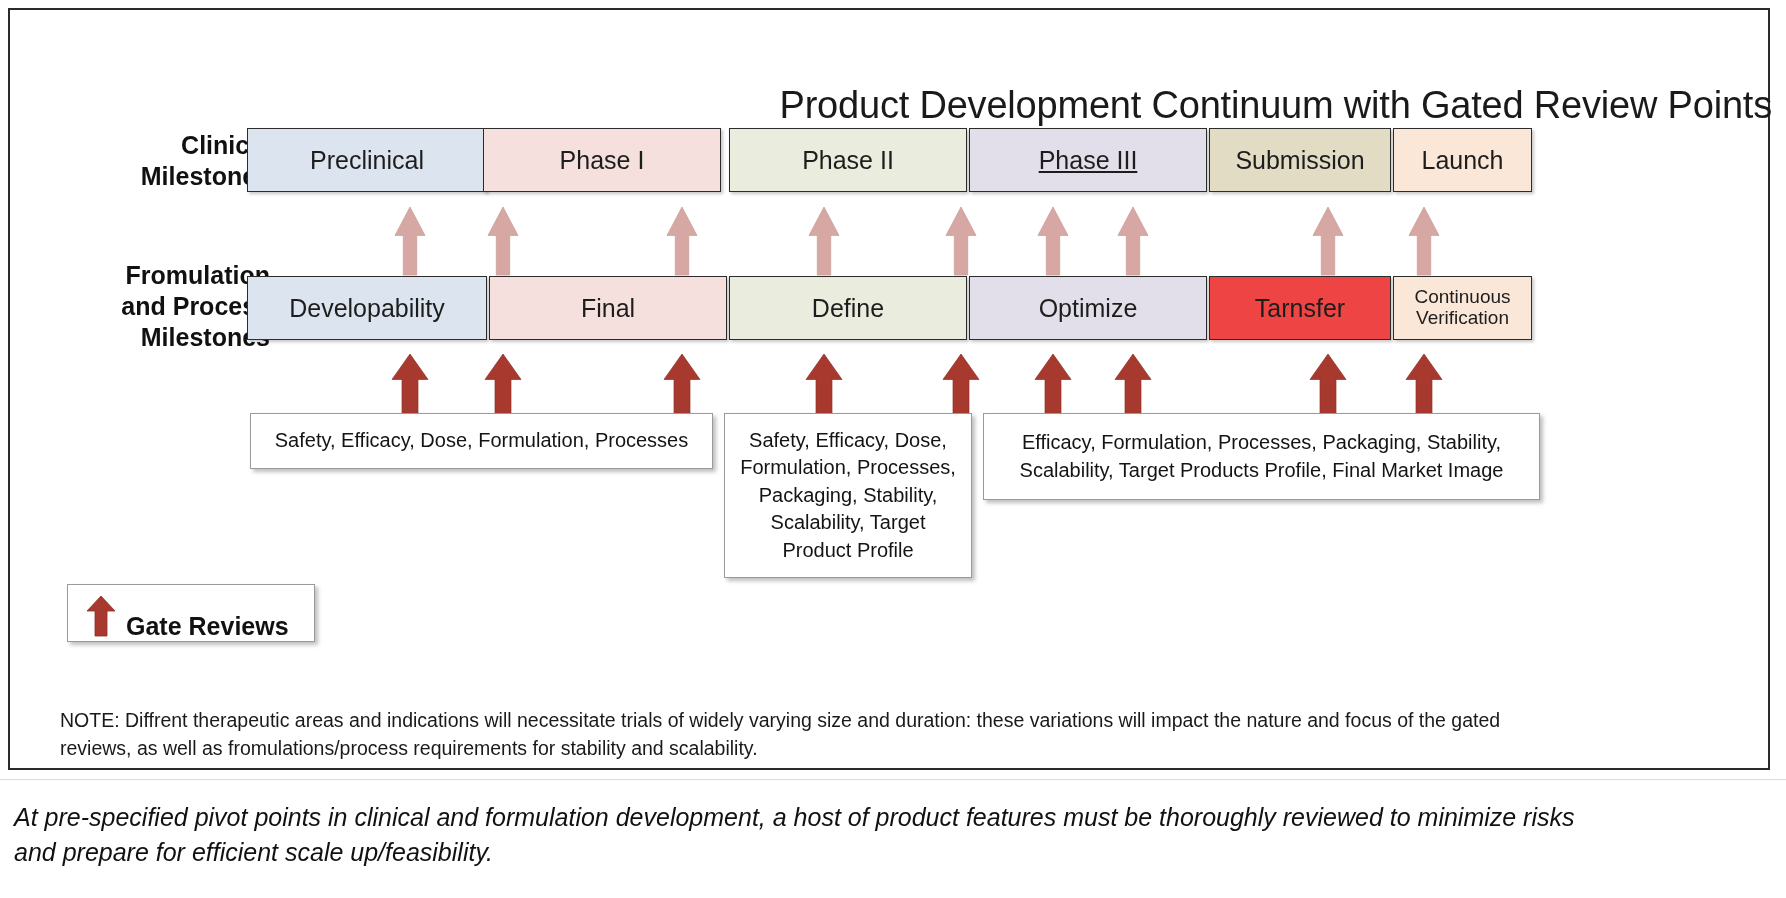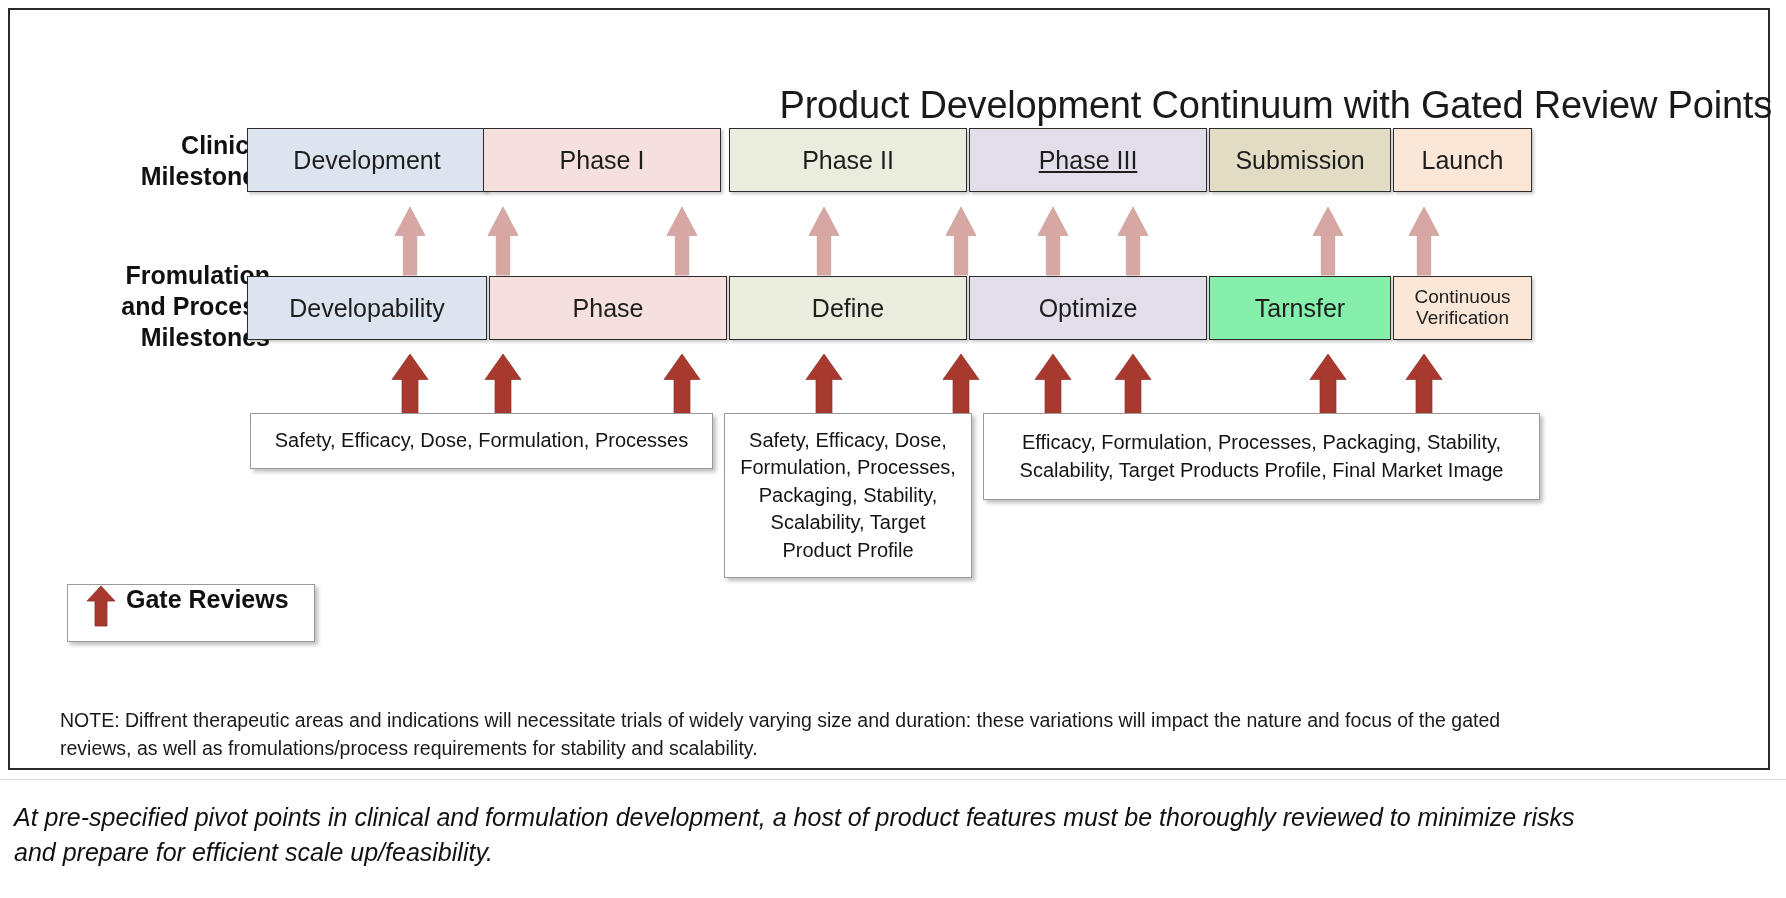--- a/index.html
+++ b/index.html
@@ -192,7 +192,7 @@
 
     <div class="bar-row" id="clinical-row">
         <div class="mbox" style="left: 0px; width: 240px; background: rgb(220, 229, 239);">
-          <span>Development</span>
+          <span>Preclinical</span>
         </div>
         <div class="mbox" style="left: 236px; width: 238px; background: rgb(246, 224, 221);">
           <span>Phase I</span>

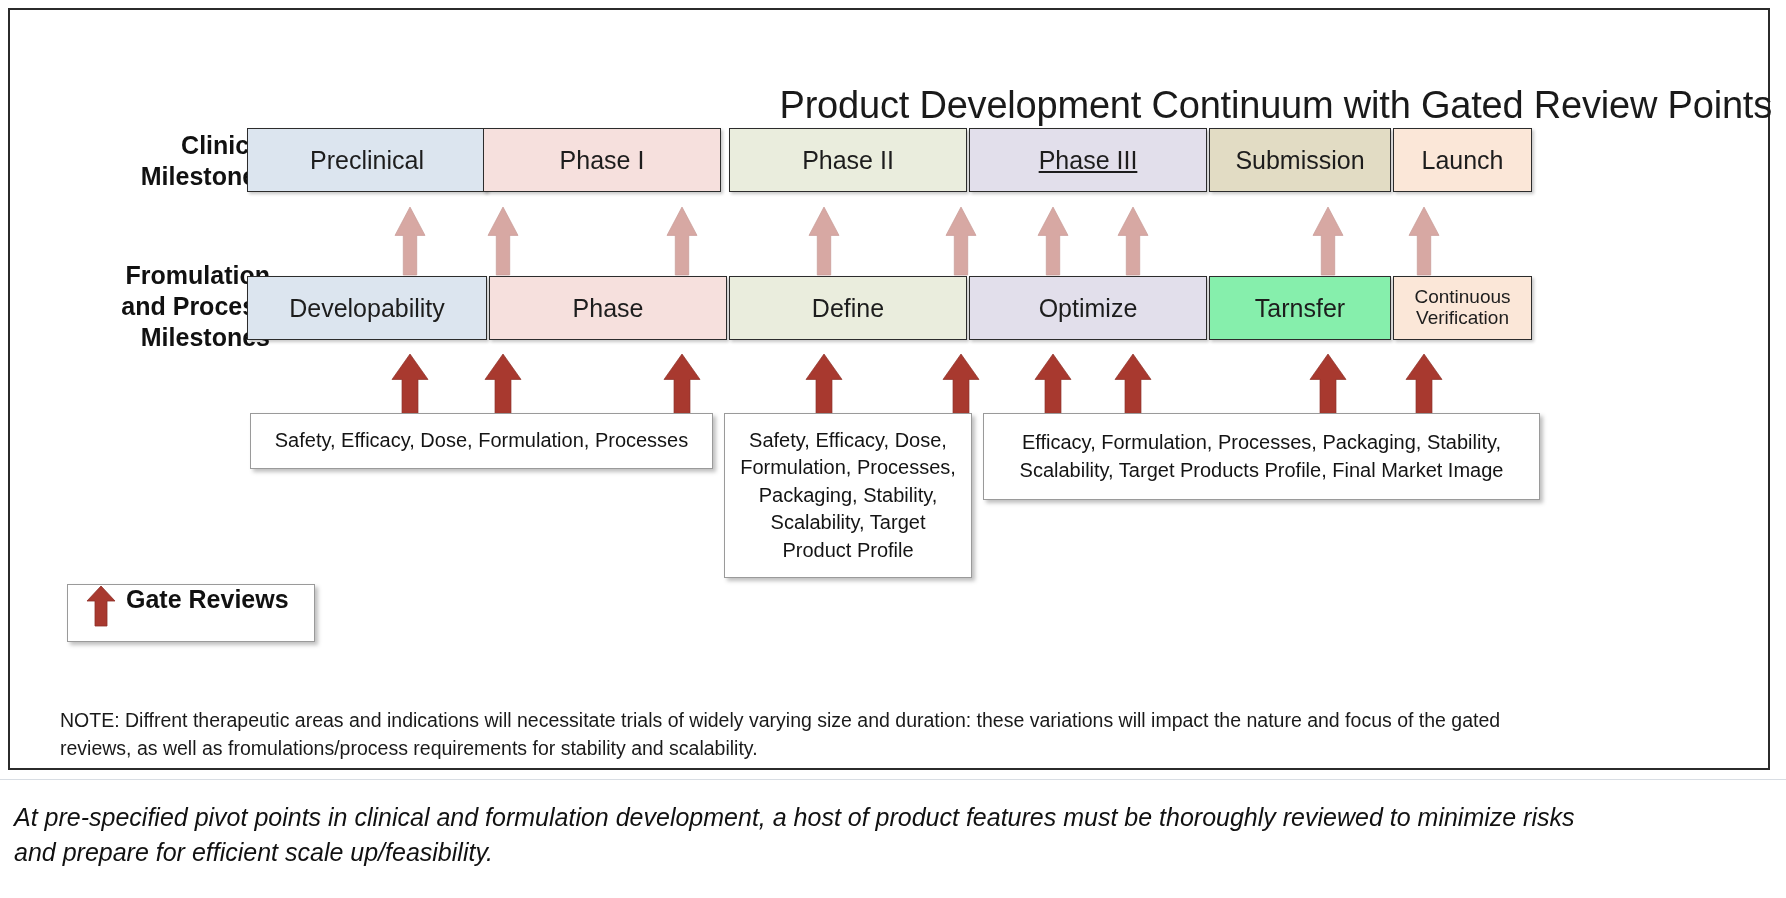--- a/index.html
+++ b/index.html
@@ -216,7 +216,7 @@
           <span>Developability</span>
         </div>
         <div class="mbox" style="left: 242px; width: 238px; background: rgb(246, 224, 221);">
-          <span>Phase</span>
+          <span>Final</span>
         </div>
         <div class="mbox" style="left: 482px; width: 238px; background: rgb(234, 237, 221);">
           <span>Define</span>

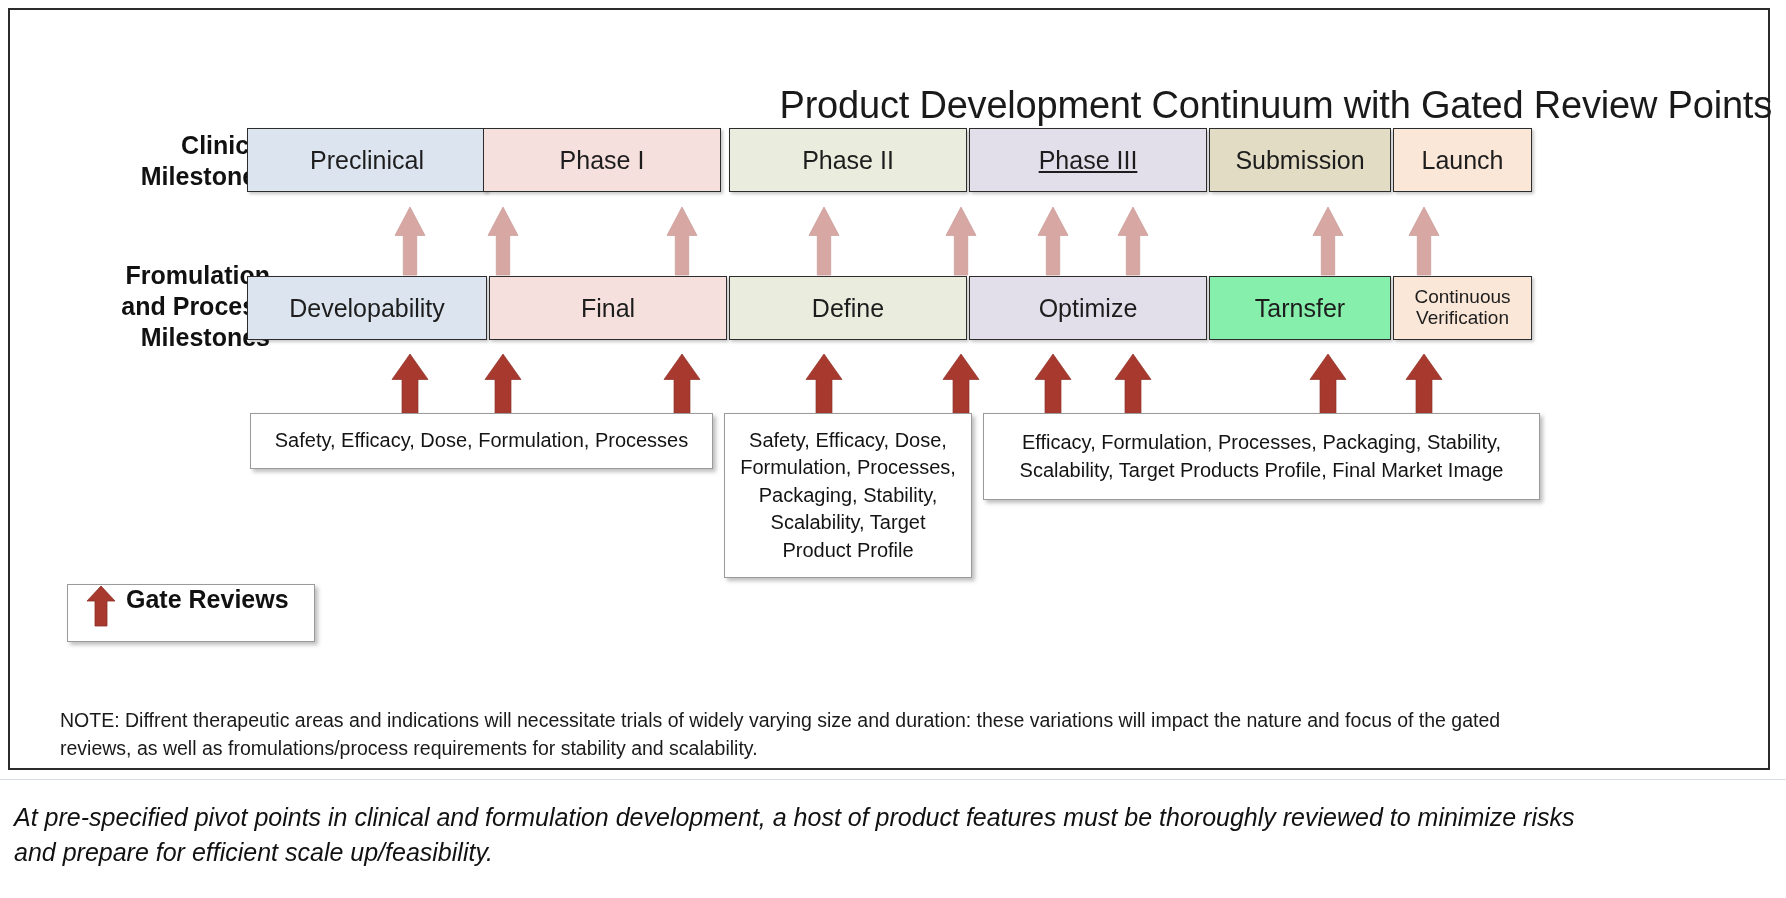--- a/index.html
+++ b/index.html
@@ -224,7 +224,7 @@
         <div class="mbox" style="left: 722px; width: 238px; background: rgb(226, 223, 235);">
           <span>Optimize</span>
         </div>
-        <div class="mbox" style="left: 962px; width: 182px; background: #86efac;">
+        <div class="mbox" style="left: 962px; width: 182px; background: #ef4444;">
           <span>Tarnsfer</span>
         </div>
         <div class="mbox small" style="left: 1146px; width: 139px; background: rgb(251, 231, 216);">

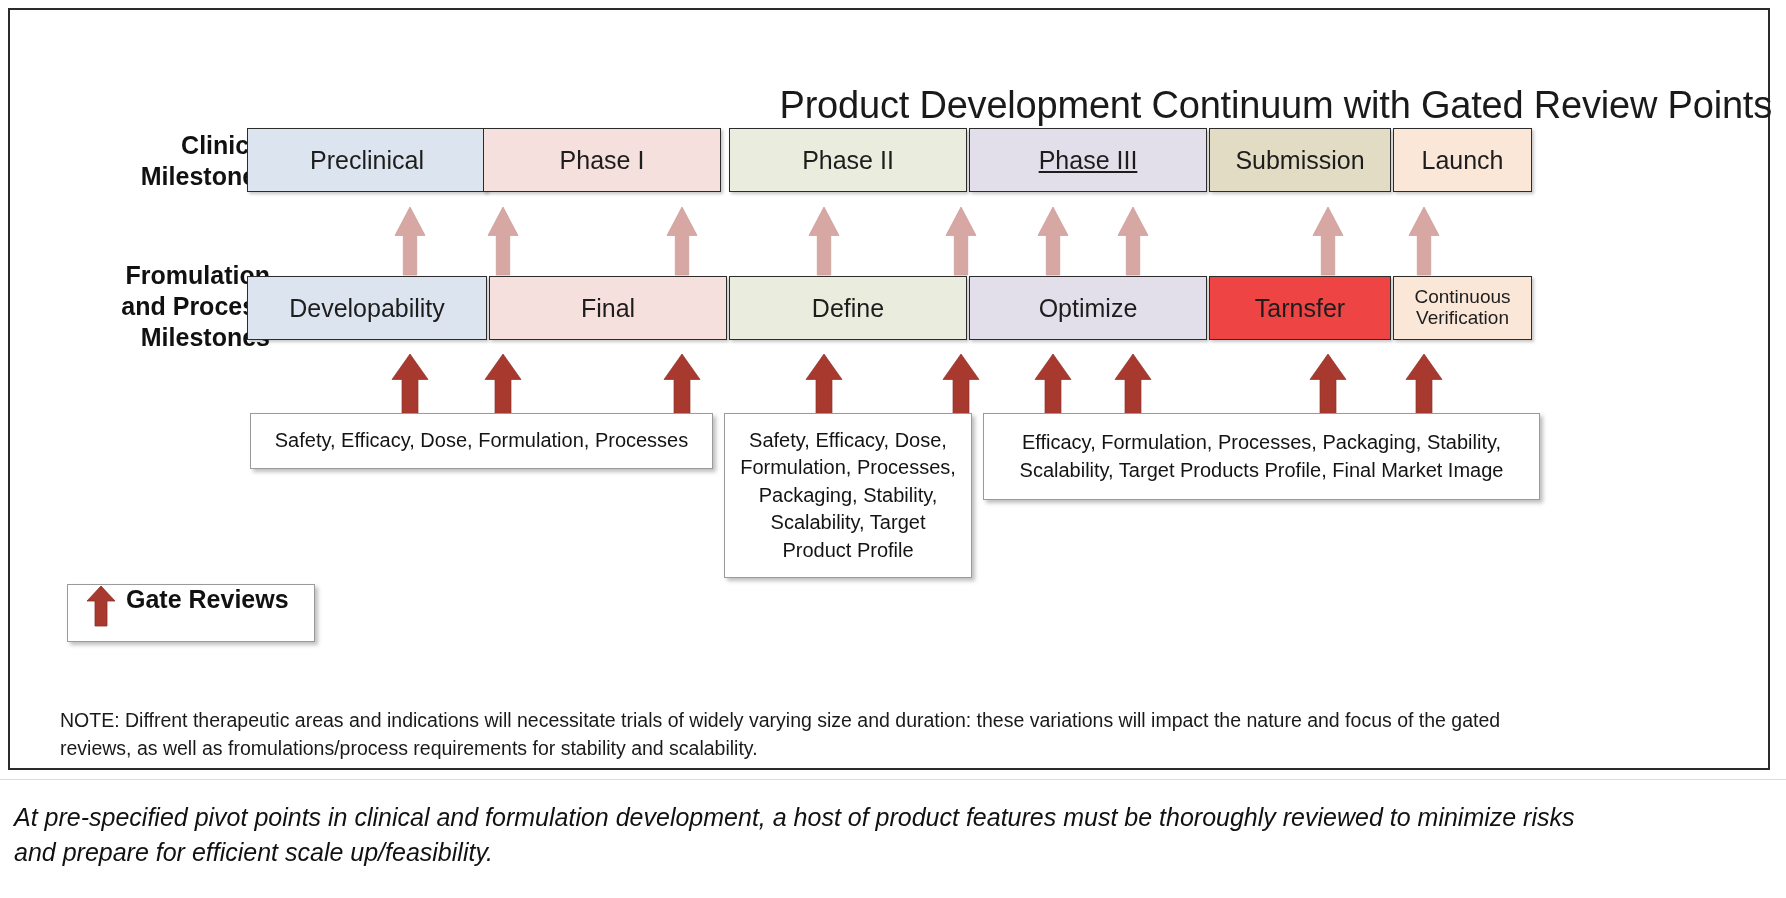--- a/index.html
+++ b/index.html
@@ -127,7 +127,7 @@
     box-sizing: border-box;
     box-shadow: 3px 3px 4px rgba(0,0,0,0.25);
     display: flex;
-    align-items: flex-start;
+    align-items: flex-end;
     padding-left: 18px;
   }
   #legend .legend-text {

